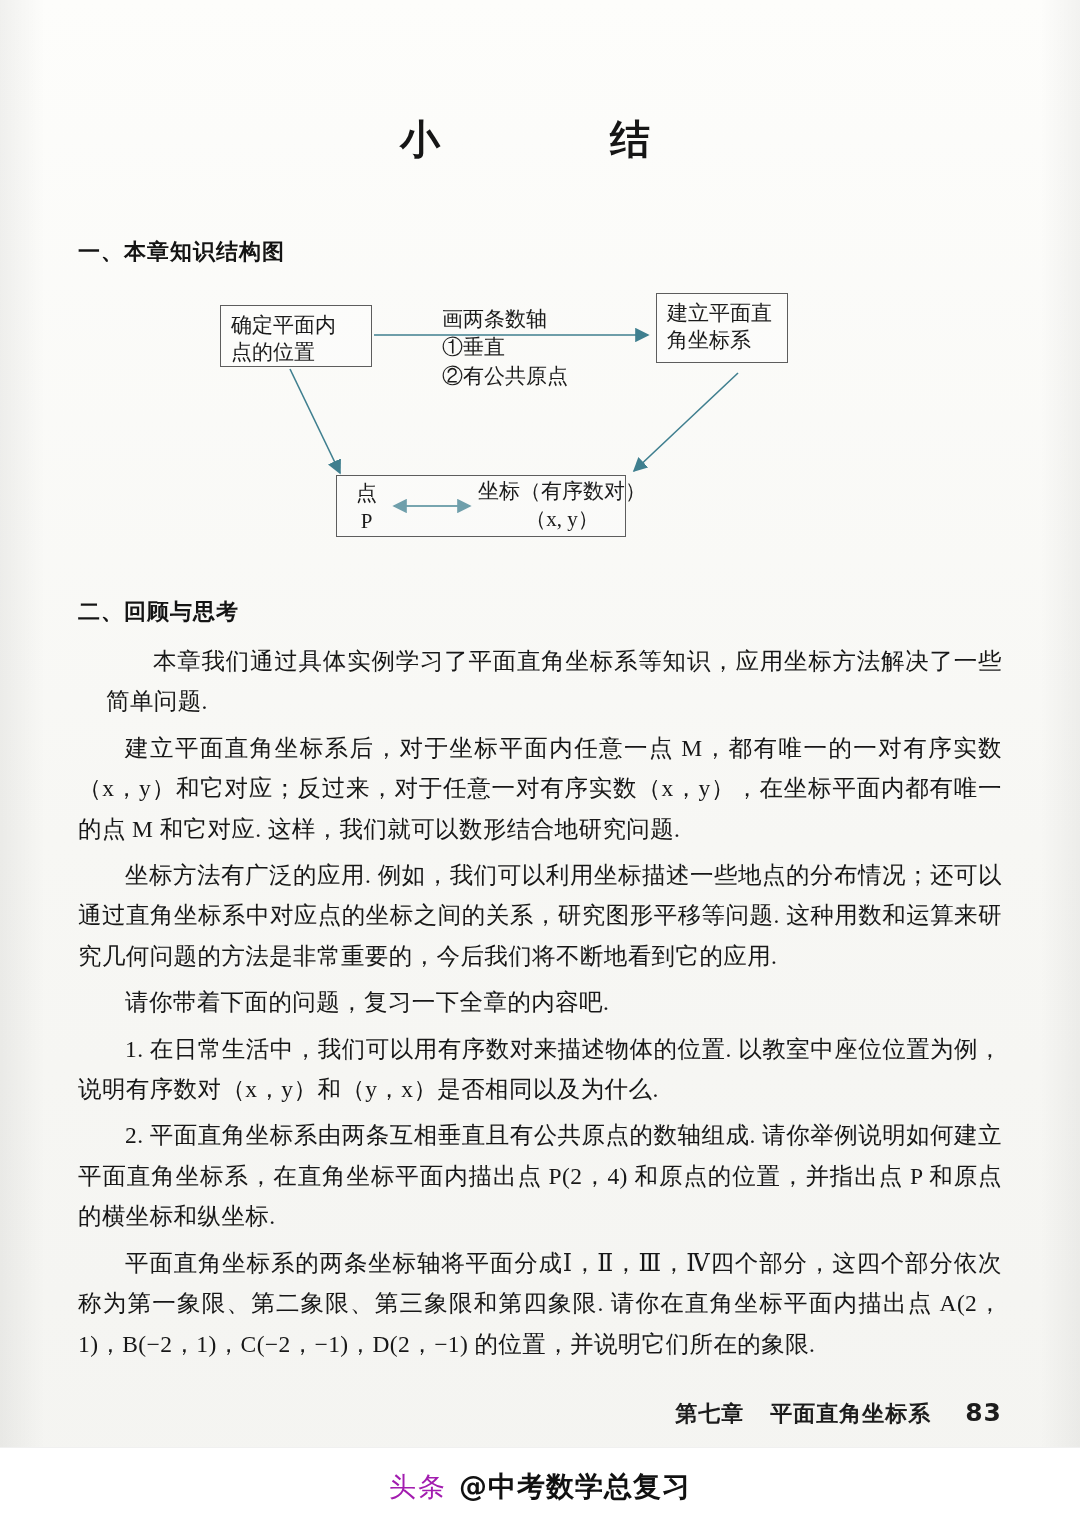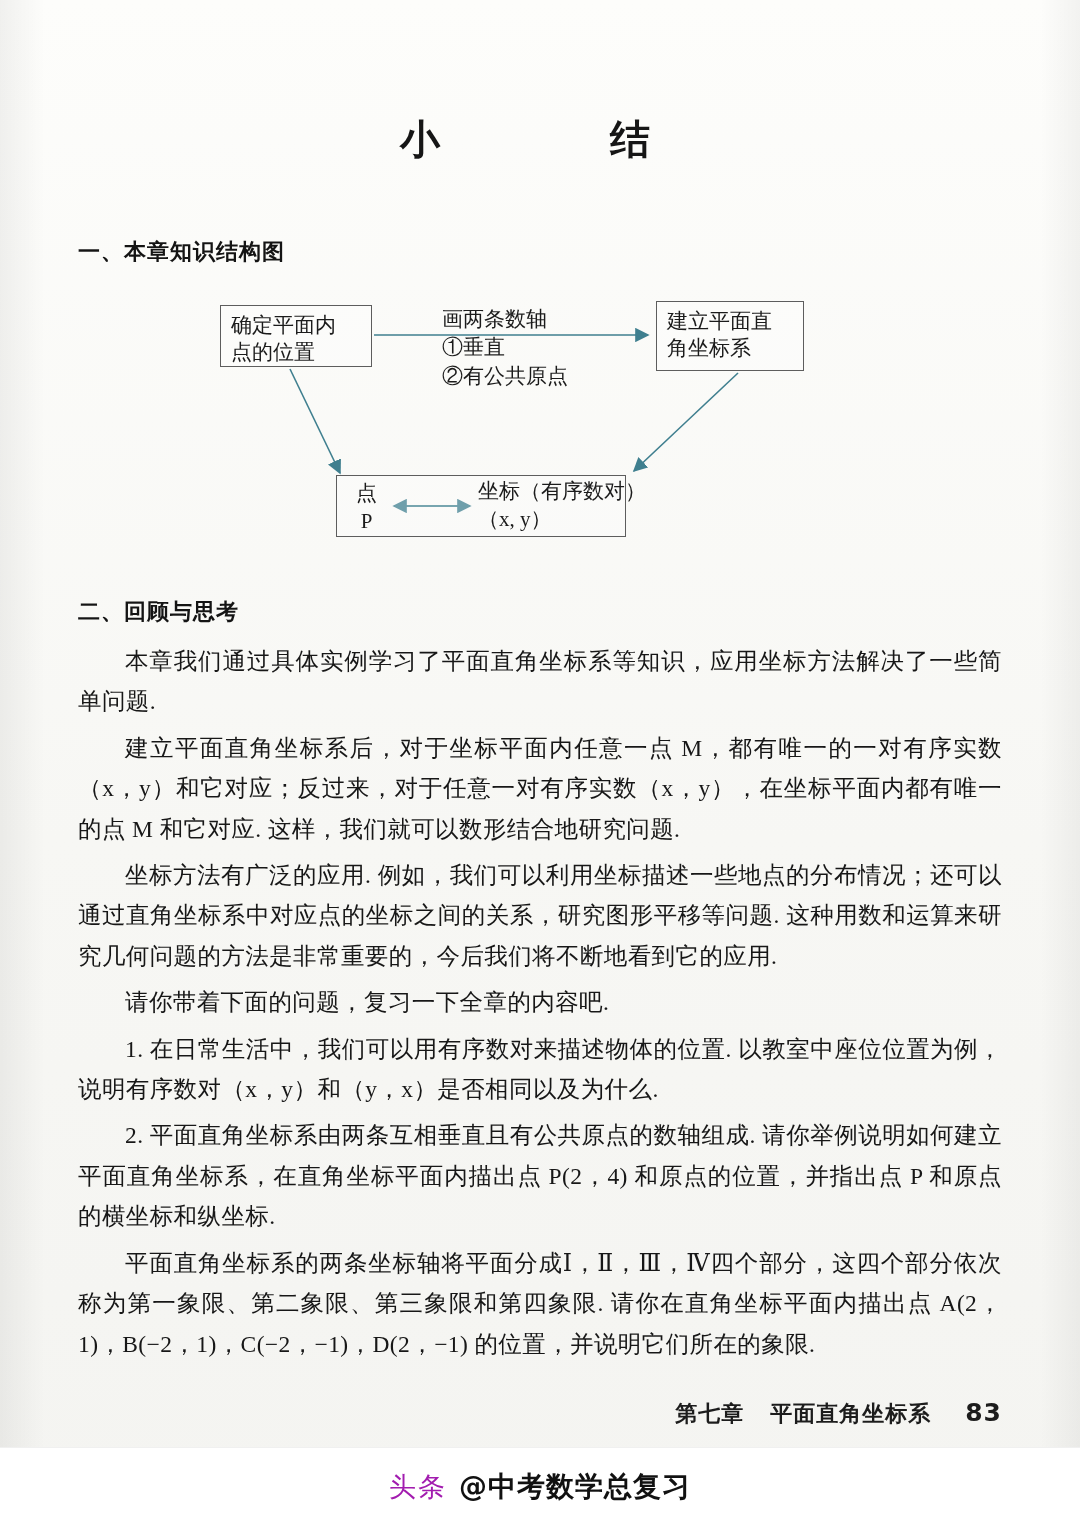--- a/index.html
+++ b/index.html
@@ -77,7 +77,7 @@
     white-space: pre-line;
   }
   #box-left  { left: 142px;  top: 12px;  width: 152px; height: 62px; }
-  #box-right { left: 578px;  top: 8px;   width: 148px; height: 70px; }
+  #box-right { left: 578px;  top: 0;   width: 132px; height: 70px; }
   #box-bottom{ left: 258px;  top: 182px; width: 290px; height: 62px; }
 
   .dlabel {

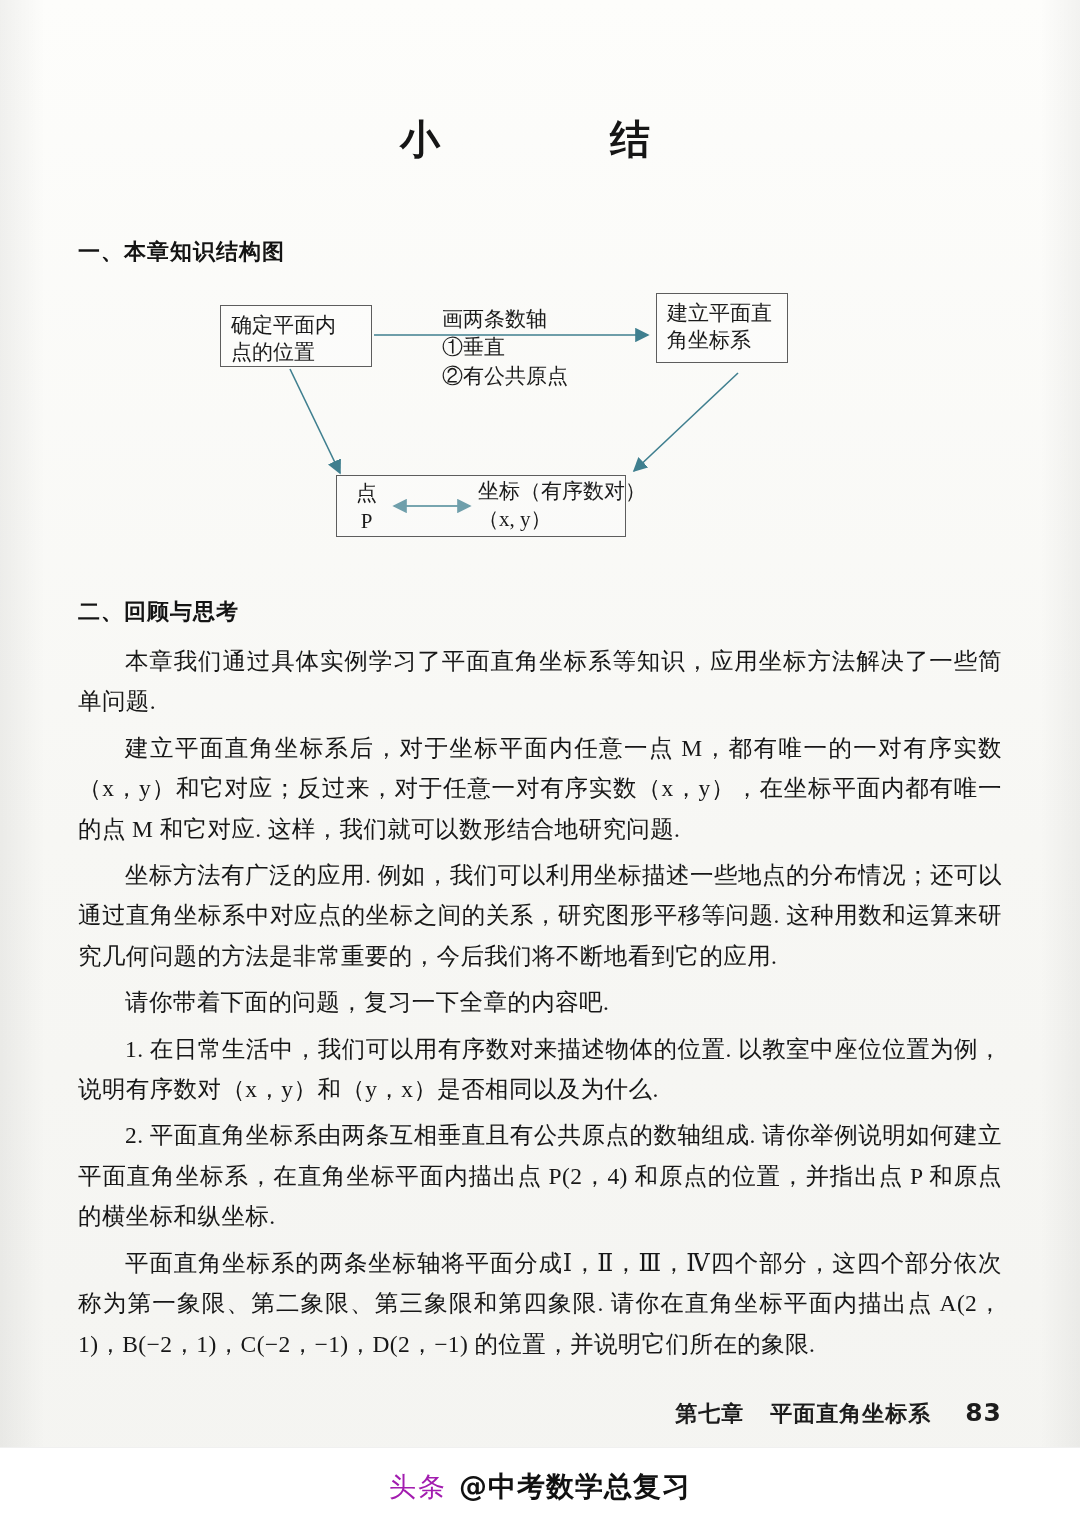--- a/index.html
+++ b/index.html
@@ -88,7 +88,7 @@
   }
   #lbl-top   { left: 364px; top: 12px; }
   #lbl-point { left: 278px; top: 186px; text-align: center; }
-  #lbl-coord { left: 400px; top: 184px; text-align: left; }
+  #lbl-coord { left: 400px; top: 184px; text-align: center; }
 
   .diagram svg { position: absolute; left: 0; top: 0; }
 

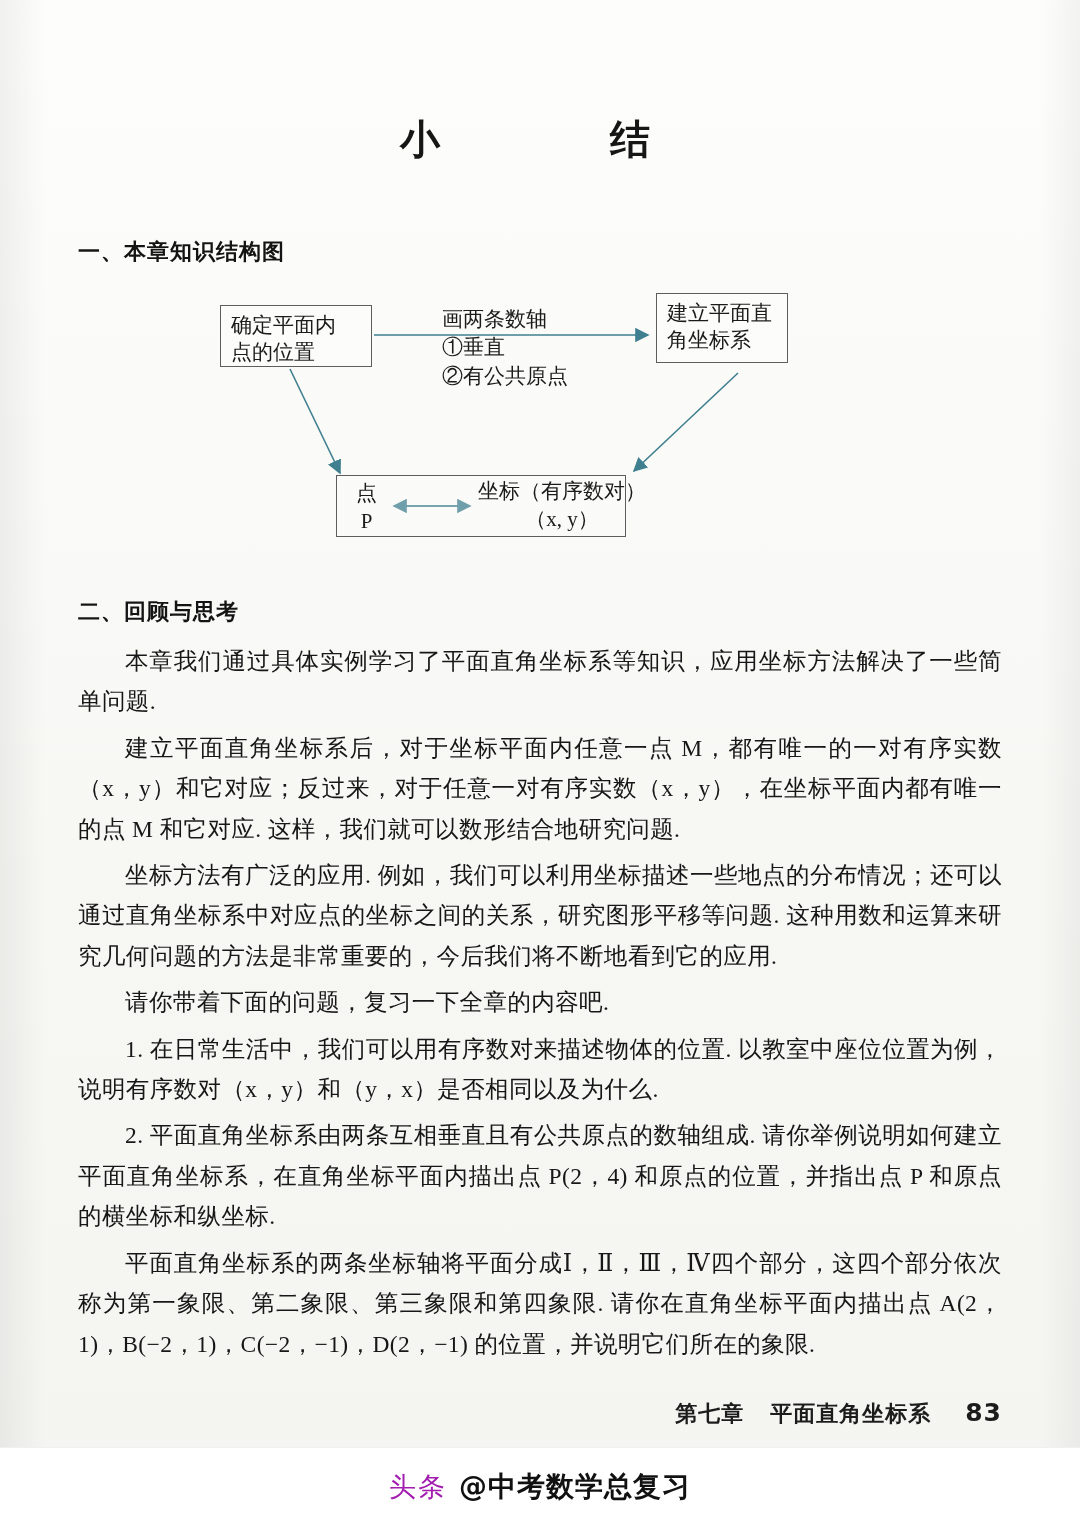--- a/index.html
+++ b/index.html
@@ -102,7 +102,7 @@
     color: #171717;
   }
   .para.indent { text-indent: 2em; }
-  .para.first { margin-top: 14px; }
+  .para.first { margin-top: 14px; margin-left: 28px; }
 
   
   .footer {

